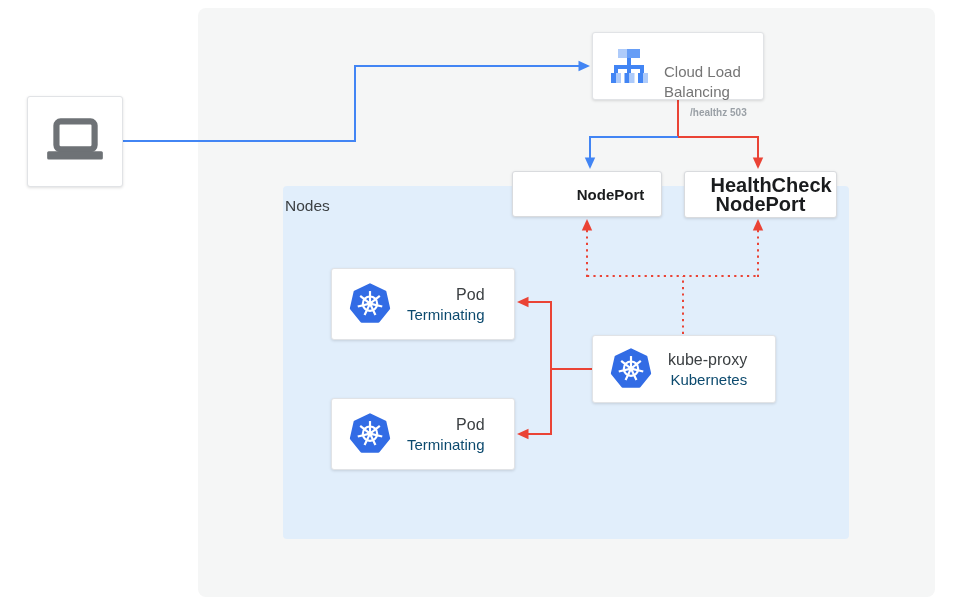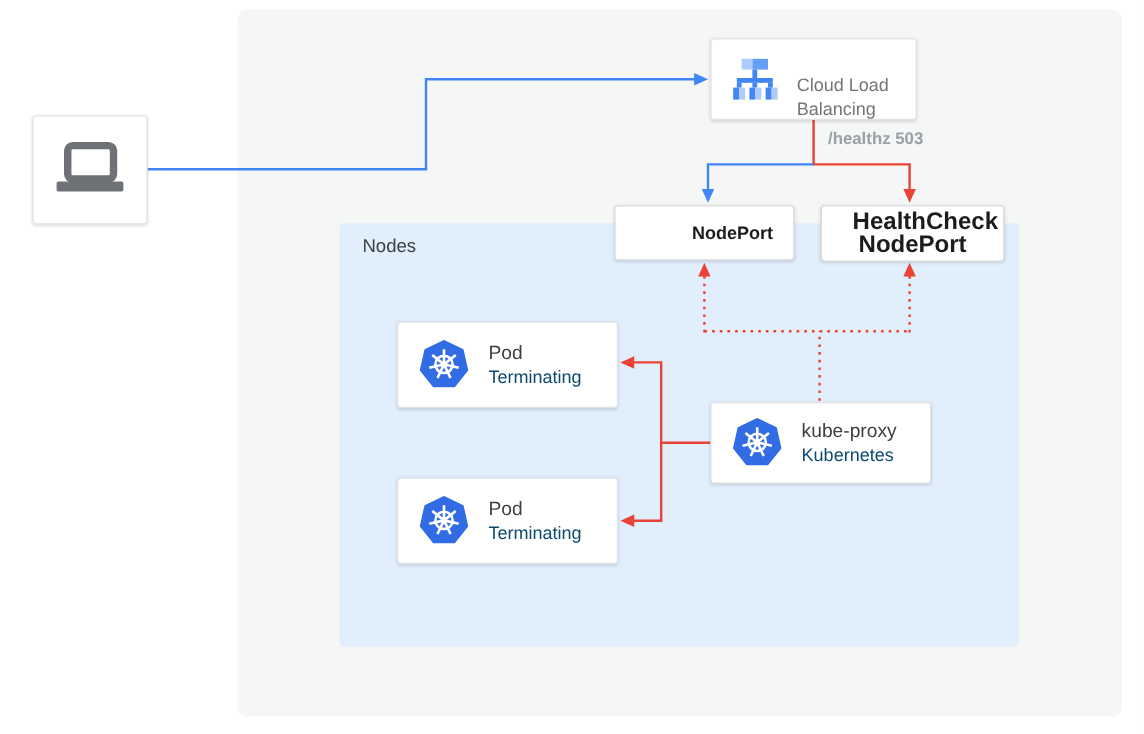--- a/index.html
+++ b/index.html
@@ -37,7 +37,7 @@
   .card-title{font-size:16px;color:#3c4043;line-height:21px;}
   .card-sub{font-size:15px;color:#0c4a6e;line-height:20px;}
 
-  .health-label{position:absolute;left:690px;top:107px;font-size:14px;font-weight:bold;color:#9aa0a6;}
+  .health-label{position:absolute;left:690px;top:107px;font-size:10px;font-weight:bold;color:#9aa0a6;}
 </style>
 </head>
 <body>

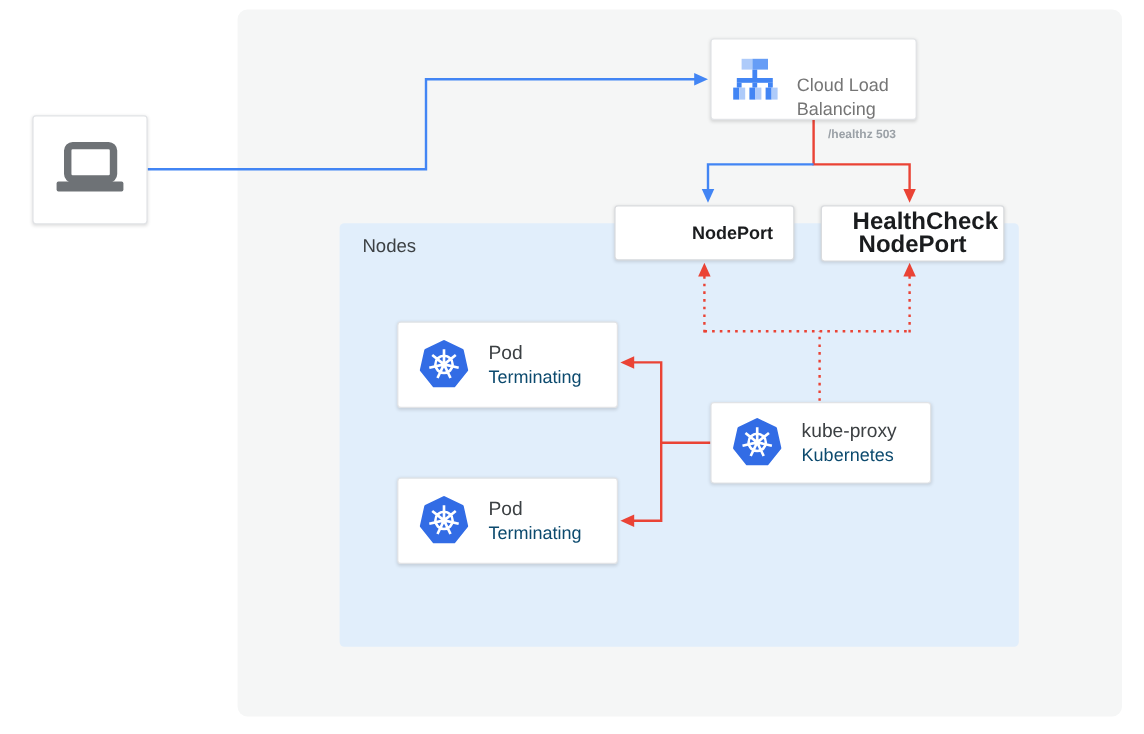--- a/index.html
+++ b/index.html
@@ -10,7 +10,7 @@
     background:#f5f6f6;border-radius:8px;}
   .nodes-panel{position:absolute;left:283px;top:186px;width:566px;height:353px;
     background:#e1eefb;border-radius:4px;}
-  .nodes-label{position:absolute;left:19px;top:11px;font-size:15.5px;color:#3c4043;}
+  .nodes-label{position:absolute;left:2px;top:11px;font-size:15.5px;color:#3c4043;}
 
   svg.wires{position:absolute;left:0;top:0;width:953px;height:612px;pointer-events:none;}
 

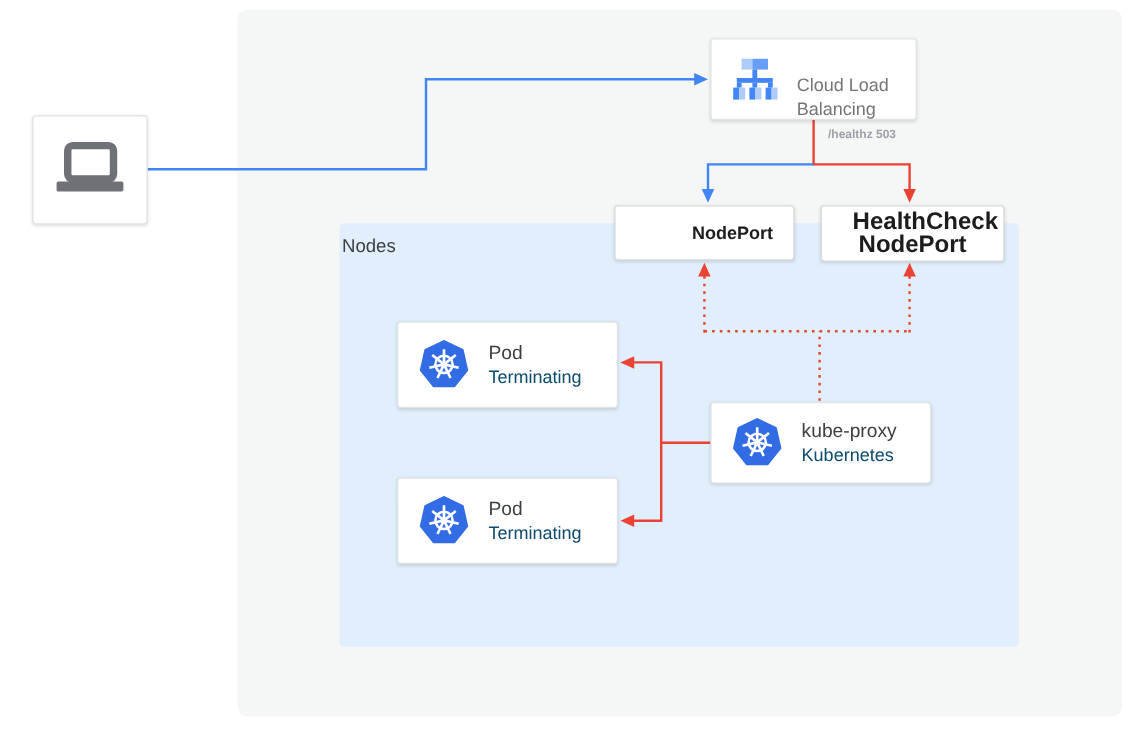--- a/index.html
+++ b/index.html
@@ -30,7 +30,7 @@
   .healthcheck-card{left:684px;top:171px;width:153px;height:47px;font-size:20px;line-height:19px;}
   .healthcheck-card .wrap{width:100px;}
 
-  .k8s-card{display:flex;align-items:center;gap:16px;padding-left:17px;}
+  .k8s-card{display:flex;align-items:center;gap:16px;padding-left:17px;text-align:right;}
   .pod1-card{left:331px;top:268px;width:184px;height:72px;}
   .pod2-card{left:331px;top:398px;width:184px;height:72px;}
   .kubeproxy-card{left:592px;top:335px;width:184px;height:68px;}

